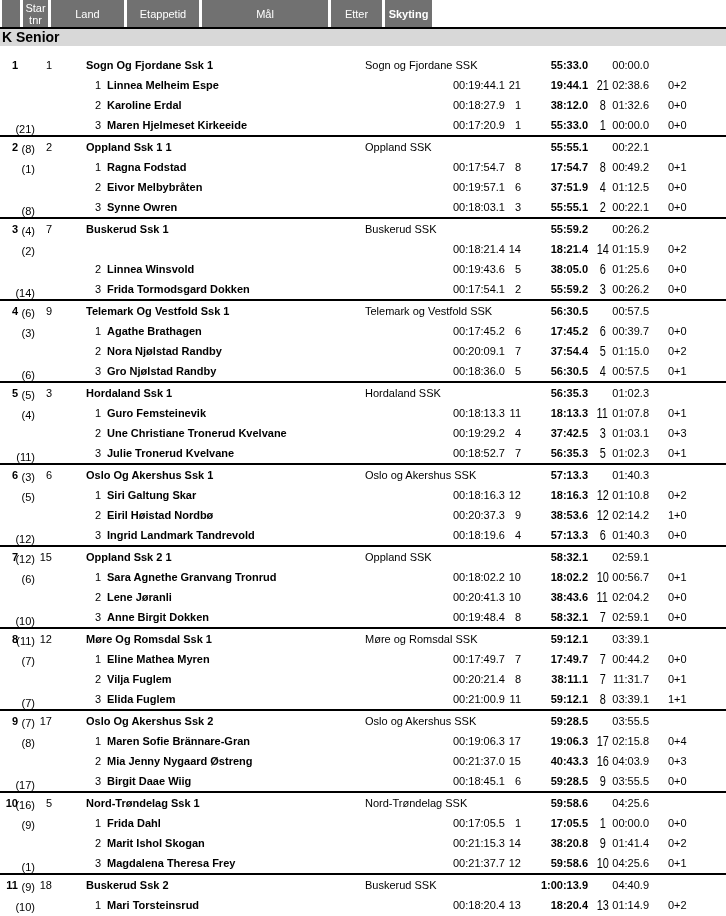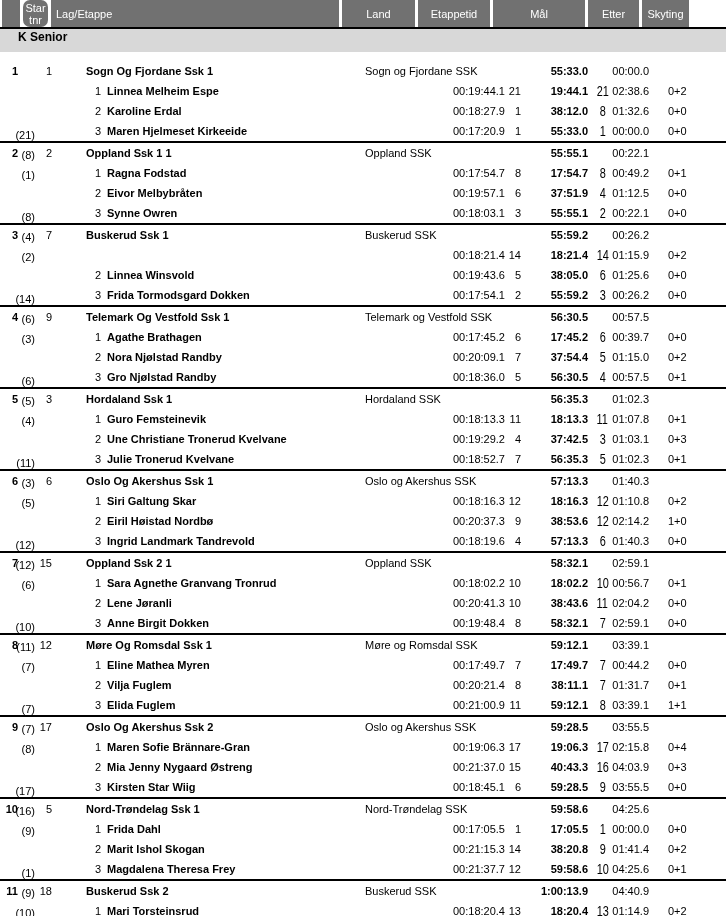--- a/index.html
+++ b/index.html
@@ -21,7 +21,7 @@
   }
   .th:last-child { margin-right: 0; }
   .th-plass   { width: 15px; justify-content: flex-start; padding-left: 18px; }
-  .th-startnr { width: 25px; flex-direction: column; border-radius: 7px; }
+  .th-startnr { width: 25px; flex-direction: column; }
   .th-lag     { width: 288px; justify-content: flex-start; padding-left: 5px; }
   .th-land    { width: 73px; }
   .th-etid    { width: 72px; }

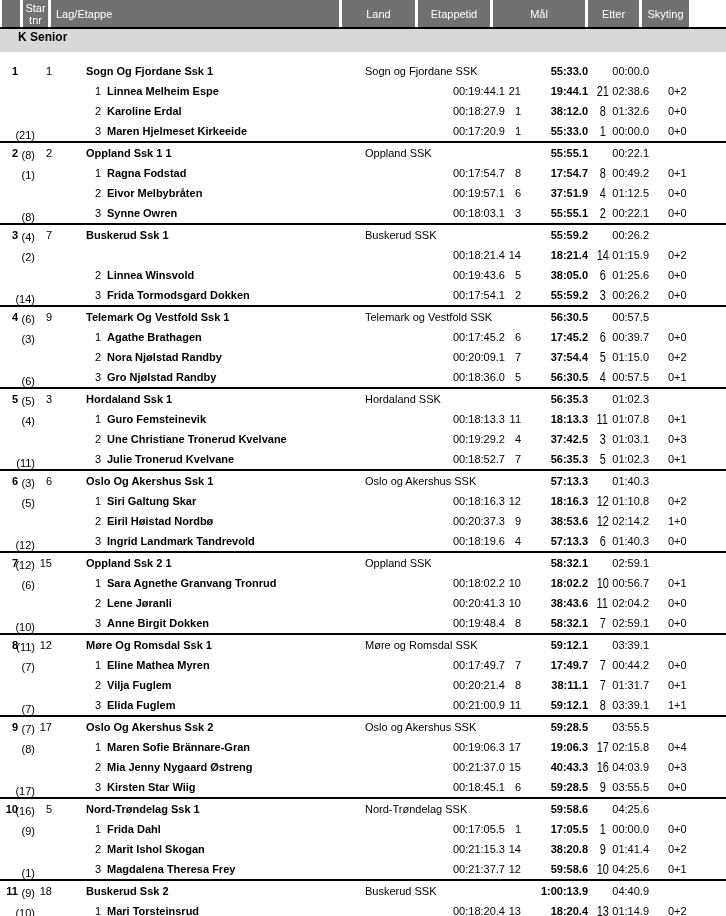--- a/index.html
+++ b/index.html
@@ -70,7 +70,6 @@
       <span>Star</span>
       <span>tnr</span>
     </div>
-    <div class="th th-lag">Lag/Etappe</div>
     <div class="th th-land">Land</div>
     <div class="th th-etid">Etappetid</div>
     <div class="th th-maal">Mål</div>

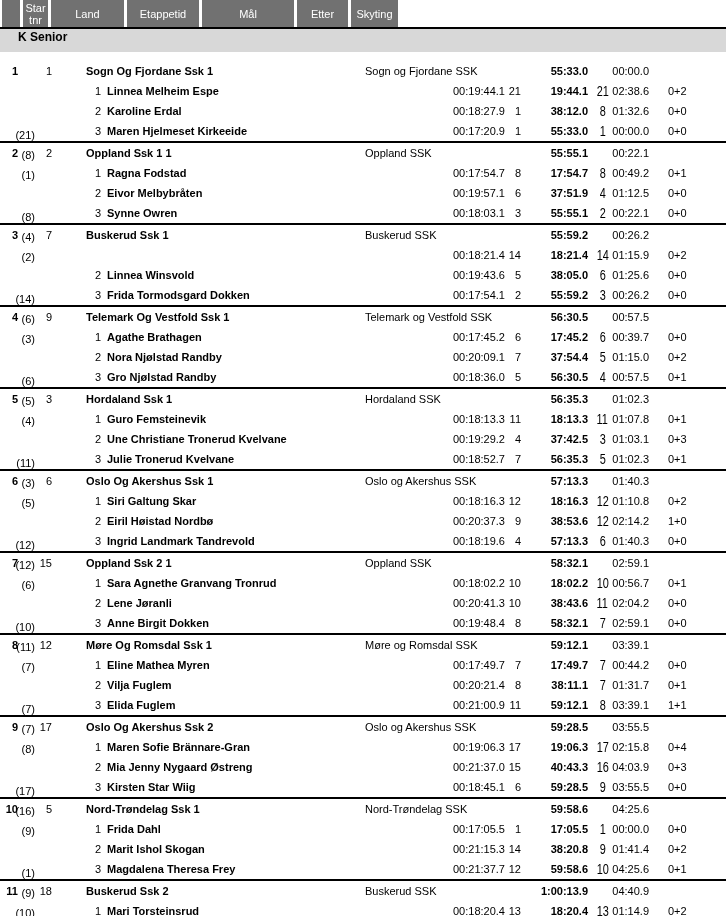--- a/index.html
+++ b/index.html
@@ -25,7 +25,7 @@
   .th-lag     { width: 288px; justify-content: flex-start; padding-left: 5px; }
   .th-land    { width: 73px; }
   .th-etid    { width: 72px; }
-  .th-maal    { width: 92px; }
+  .th-maal    { width: 126px; }
   .th-etter   { width: 51px; }
   .th-skyting { width: 47px; }
 

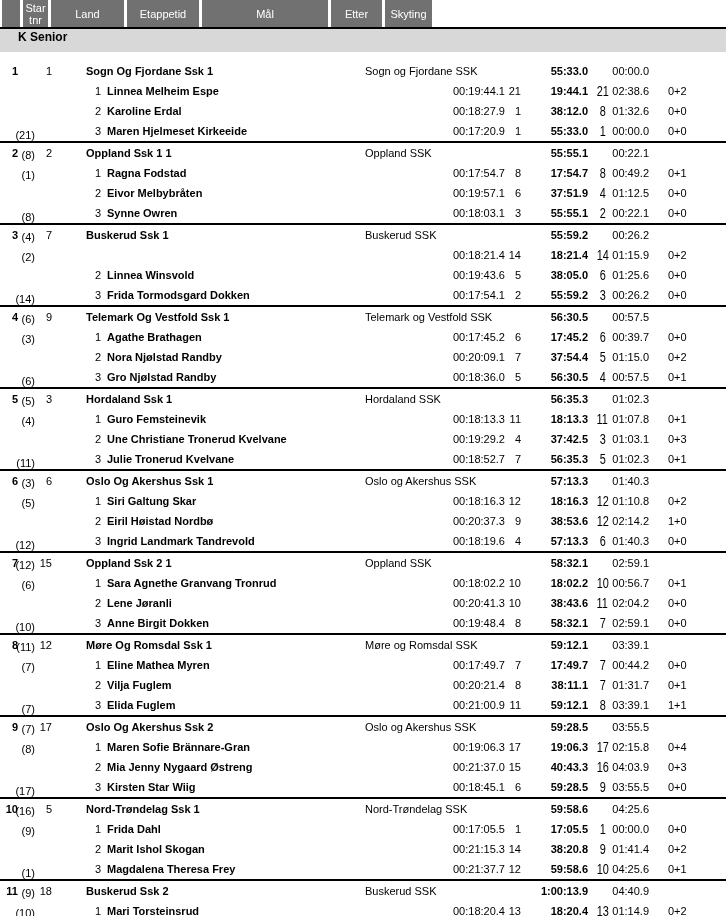--- a/index.html
+++ b/index.html
@@ -19,7 +19,7 @@
     display: flex; align-items: center; justify-content: center;
     margin-right: 3px; line-height: 12px; text-align: center;
   }
-  .th:last-child { margin-right: 0; }
+  .th:last-child { margin-right: 0; font-weight: bold; }
   .th-plass   { width: 15px; justify-content: flex-start; padding-left: 18px; }
   .th-startnr { width: 25px; flex-direction: column; }
   .th-lag     { width: 288px; justify-content: flex-start; padding-left: 5px; }

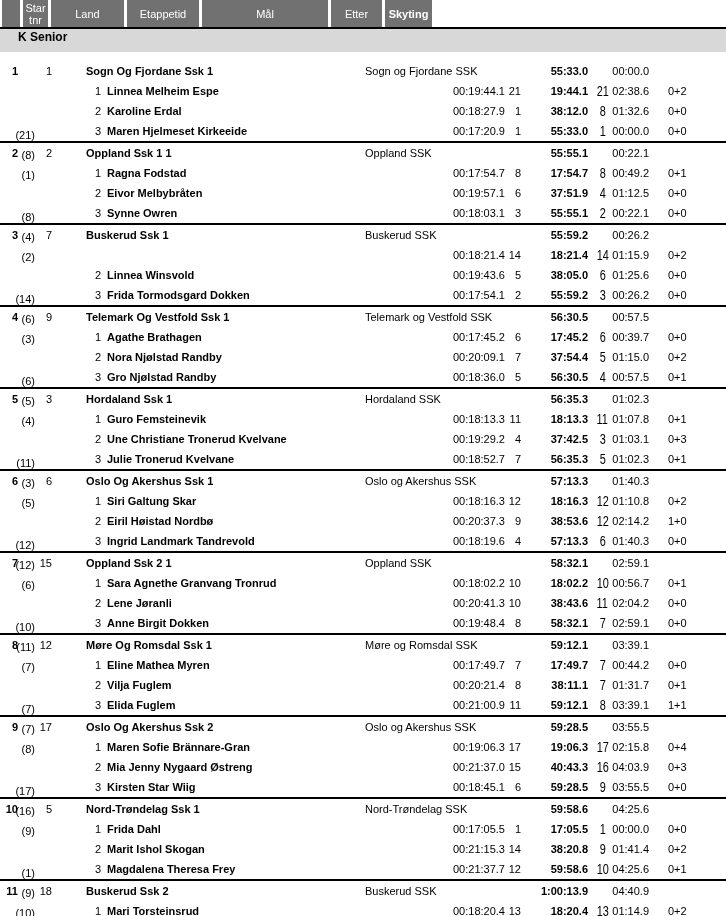--- a/index.html
+++ b/index.html
@@ -31,8 +31,8 @@
 
   .header-divider { height: 2px; background: #000; }
   .section-band {
-    height: 23px; line-height: 17px; background: #d8d8d8;
-    font-weight: bold; font-size: 12px; padding-left: 18px;
+    height: 17px; line-height: 17px; background: #d8d8d8;
+    font-weight: bold; font-size: 14px; padding-left: 2px;
   }
   .spacer { height: 9px; }
 

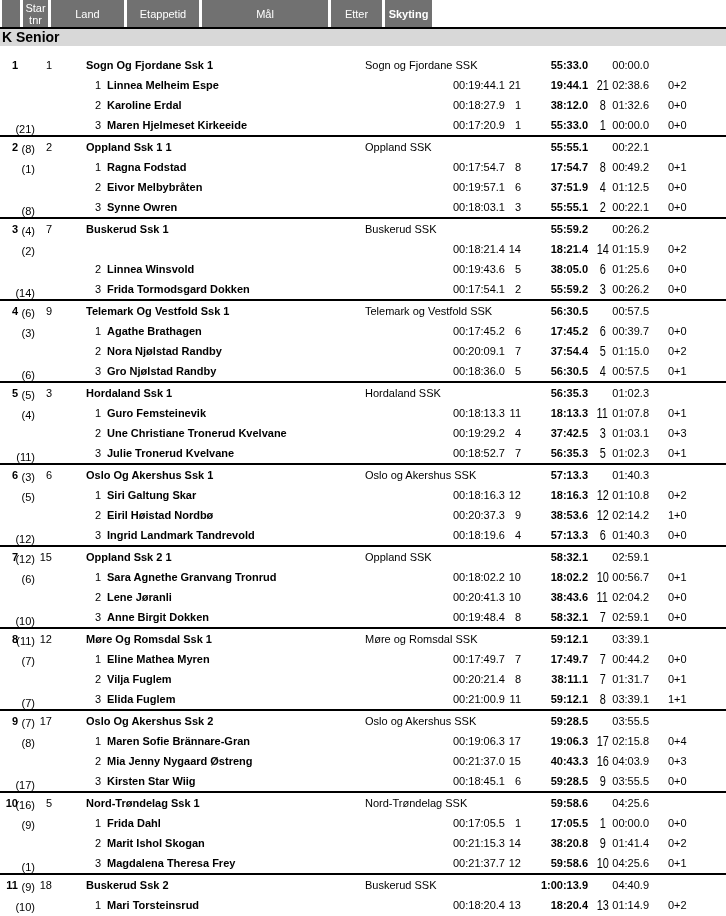--- a/index.html
+++ b/index.html
@@ -389,7 +389,7 @@
           <span class="c c-erank">8</span>
           <span class="c c-maal">38:11.1</span>
           <span class="c c-mrank"><span class="narrow">7</span></span>
-          <span class="c c-etter">01:31.7</span>
+          <span class="c c-etter">11:31.7</span>
           <span class="c c-skyt">0+1</span>
         </div>
         <div class="row leg-row">

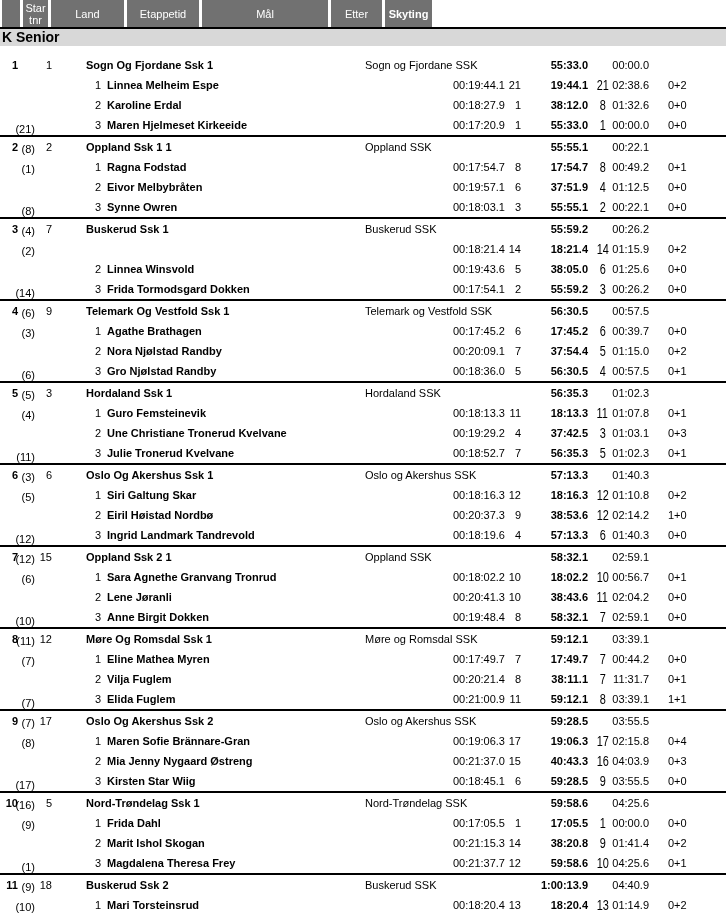--- a/index.html
+++ b/index.html
@@ -434,7 +434,7 @@
         </div>
         <div class="row leg-row">
           <span class="c c-plass">(9)</span>
-          <span class="c c-lag"><span class="leg-no">3</span><span class="leg-name">Kirsten Star Wiig</span></span>
+          <span class="c c-lag"><span class="leg-no">3</span><span class="leg-name">Birgit Daae Wiig</span></span>
           <span class="c c-etime">00:18:45.1</span>
           <span class="c c-erank">6</span>
           <span class="c c-maal">59:28.5</span>

